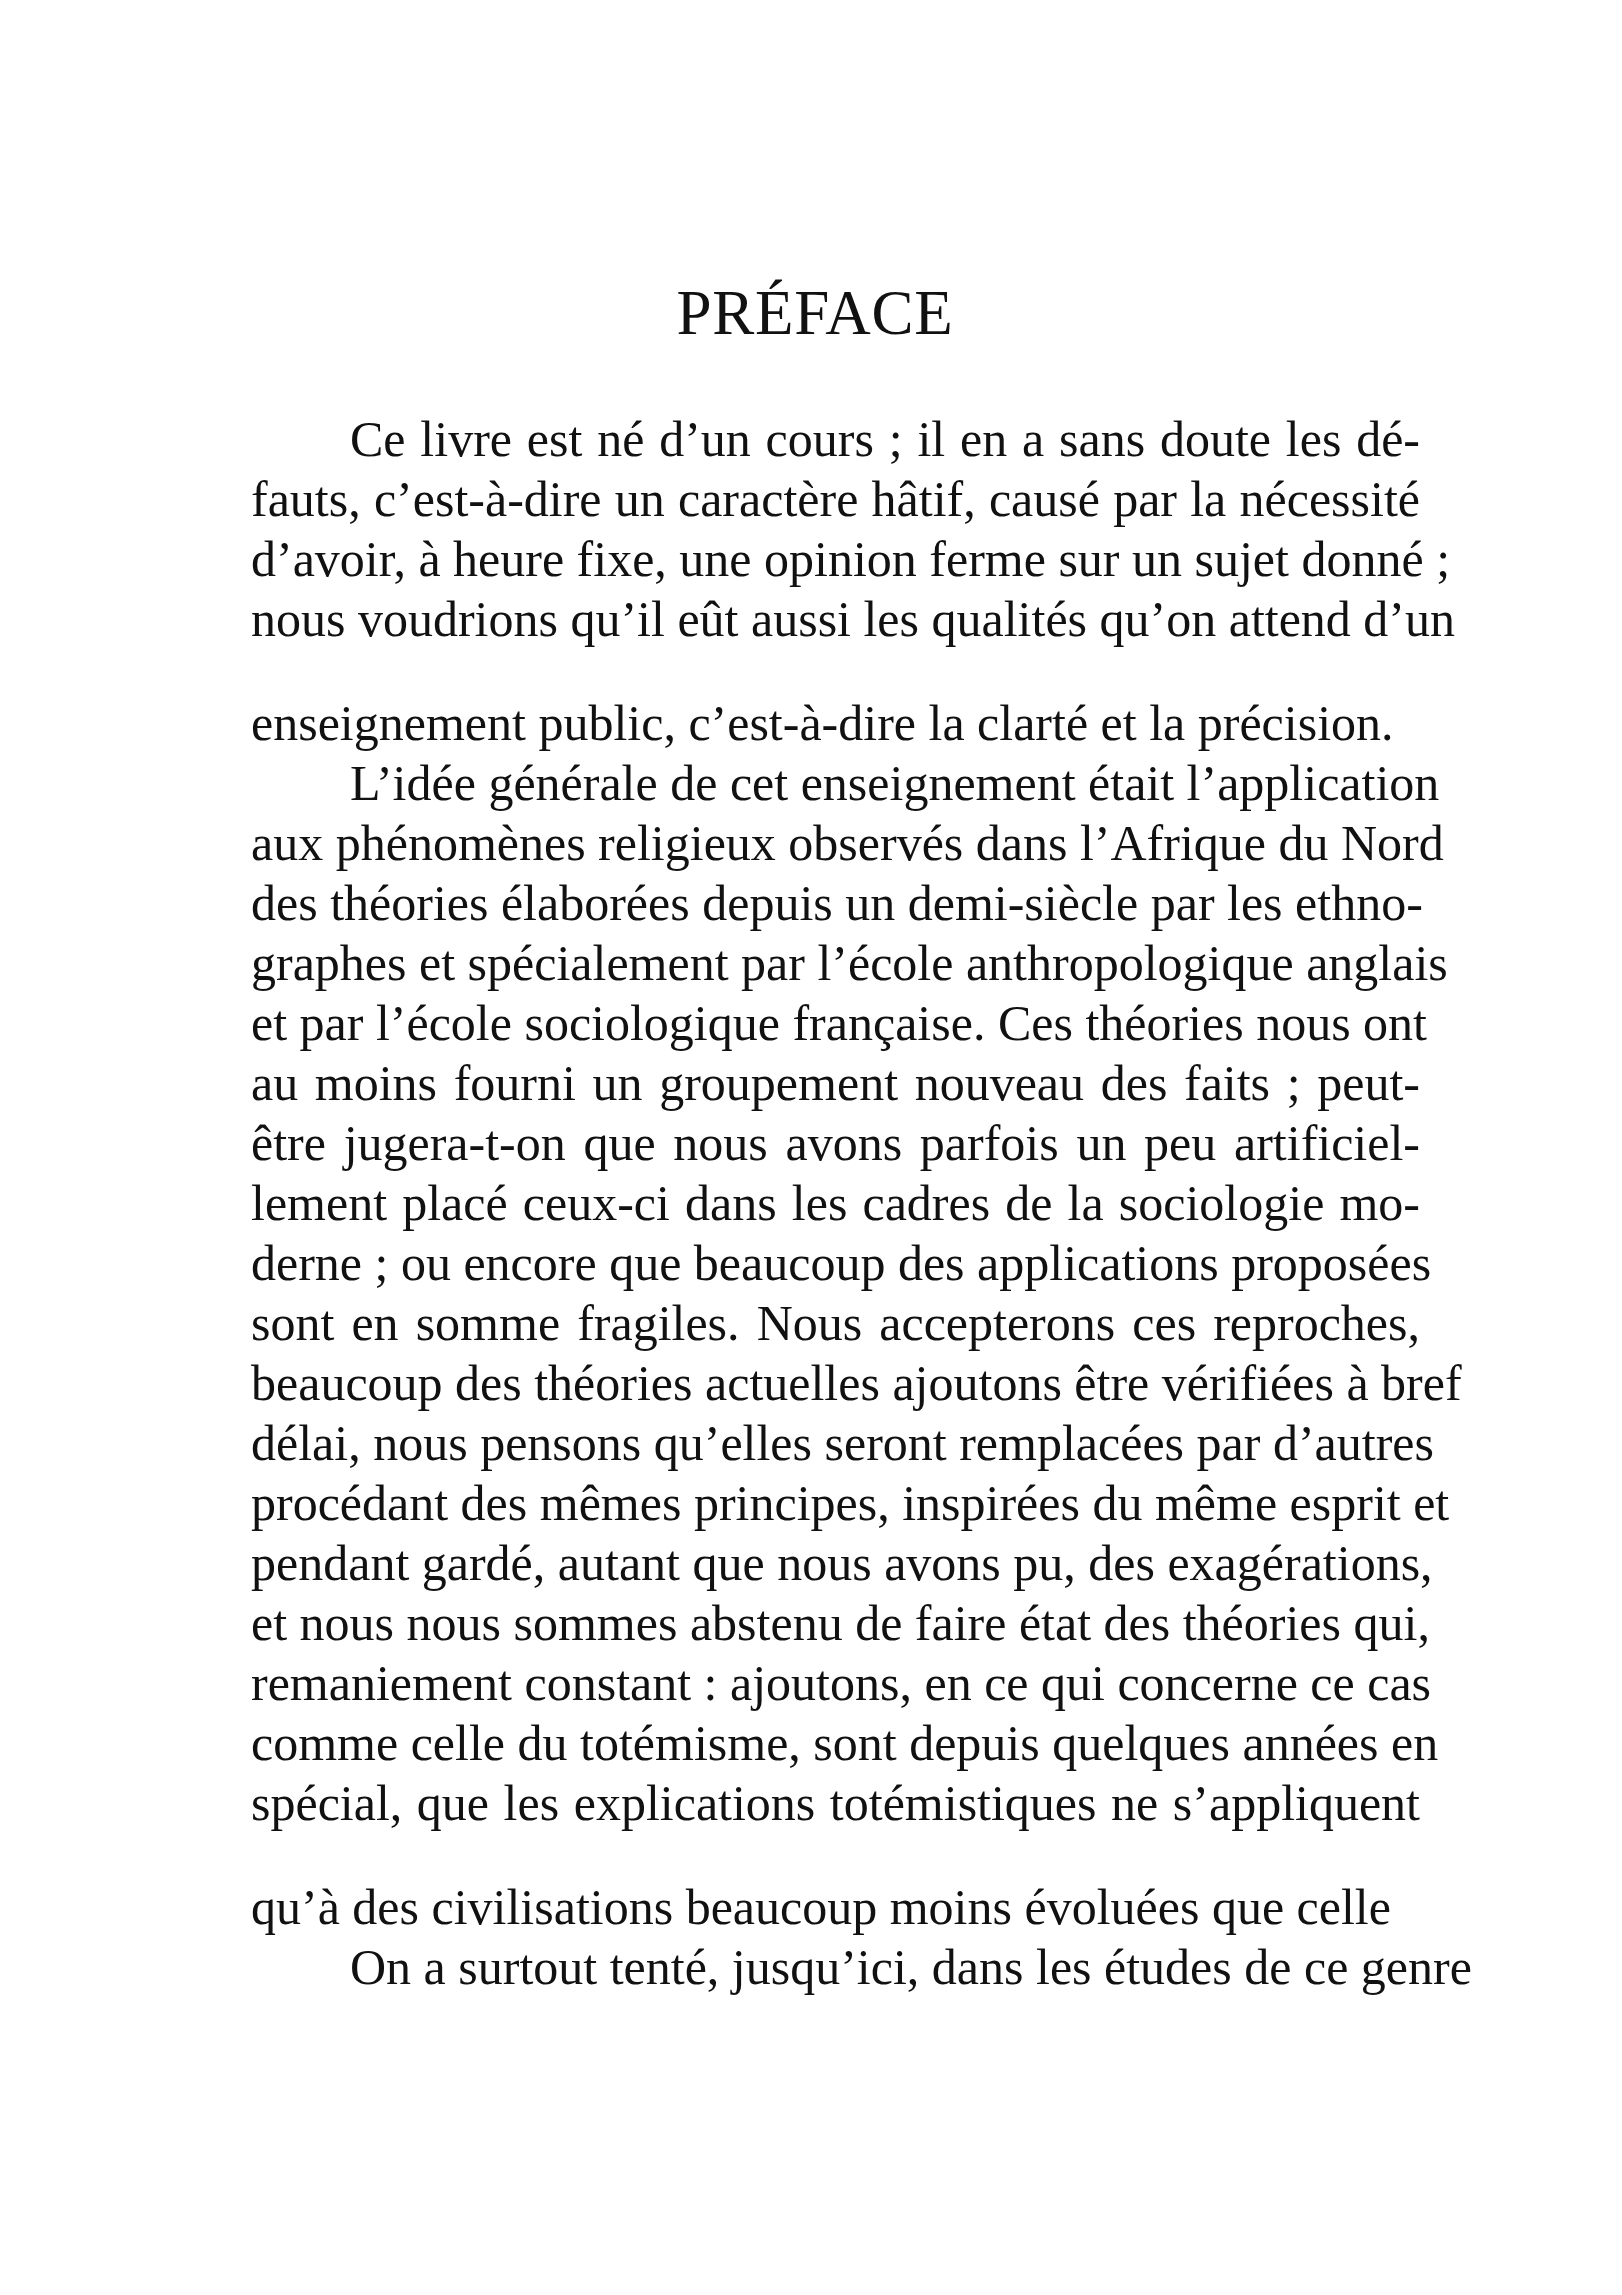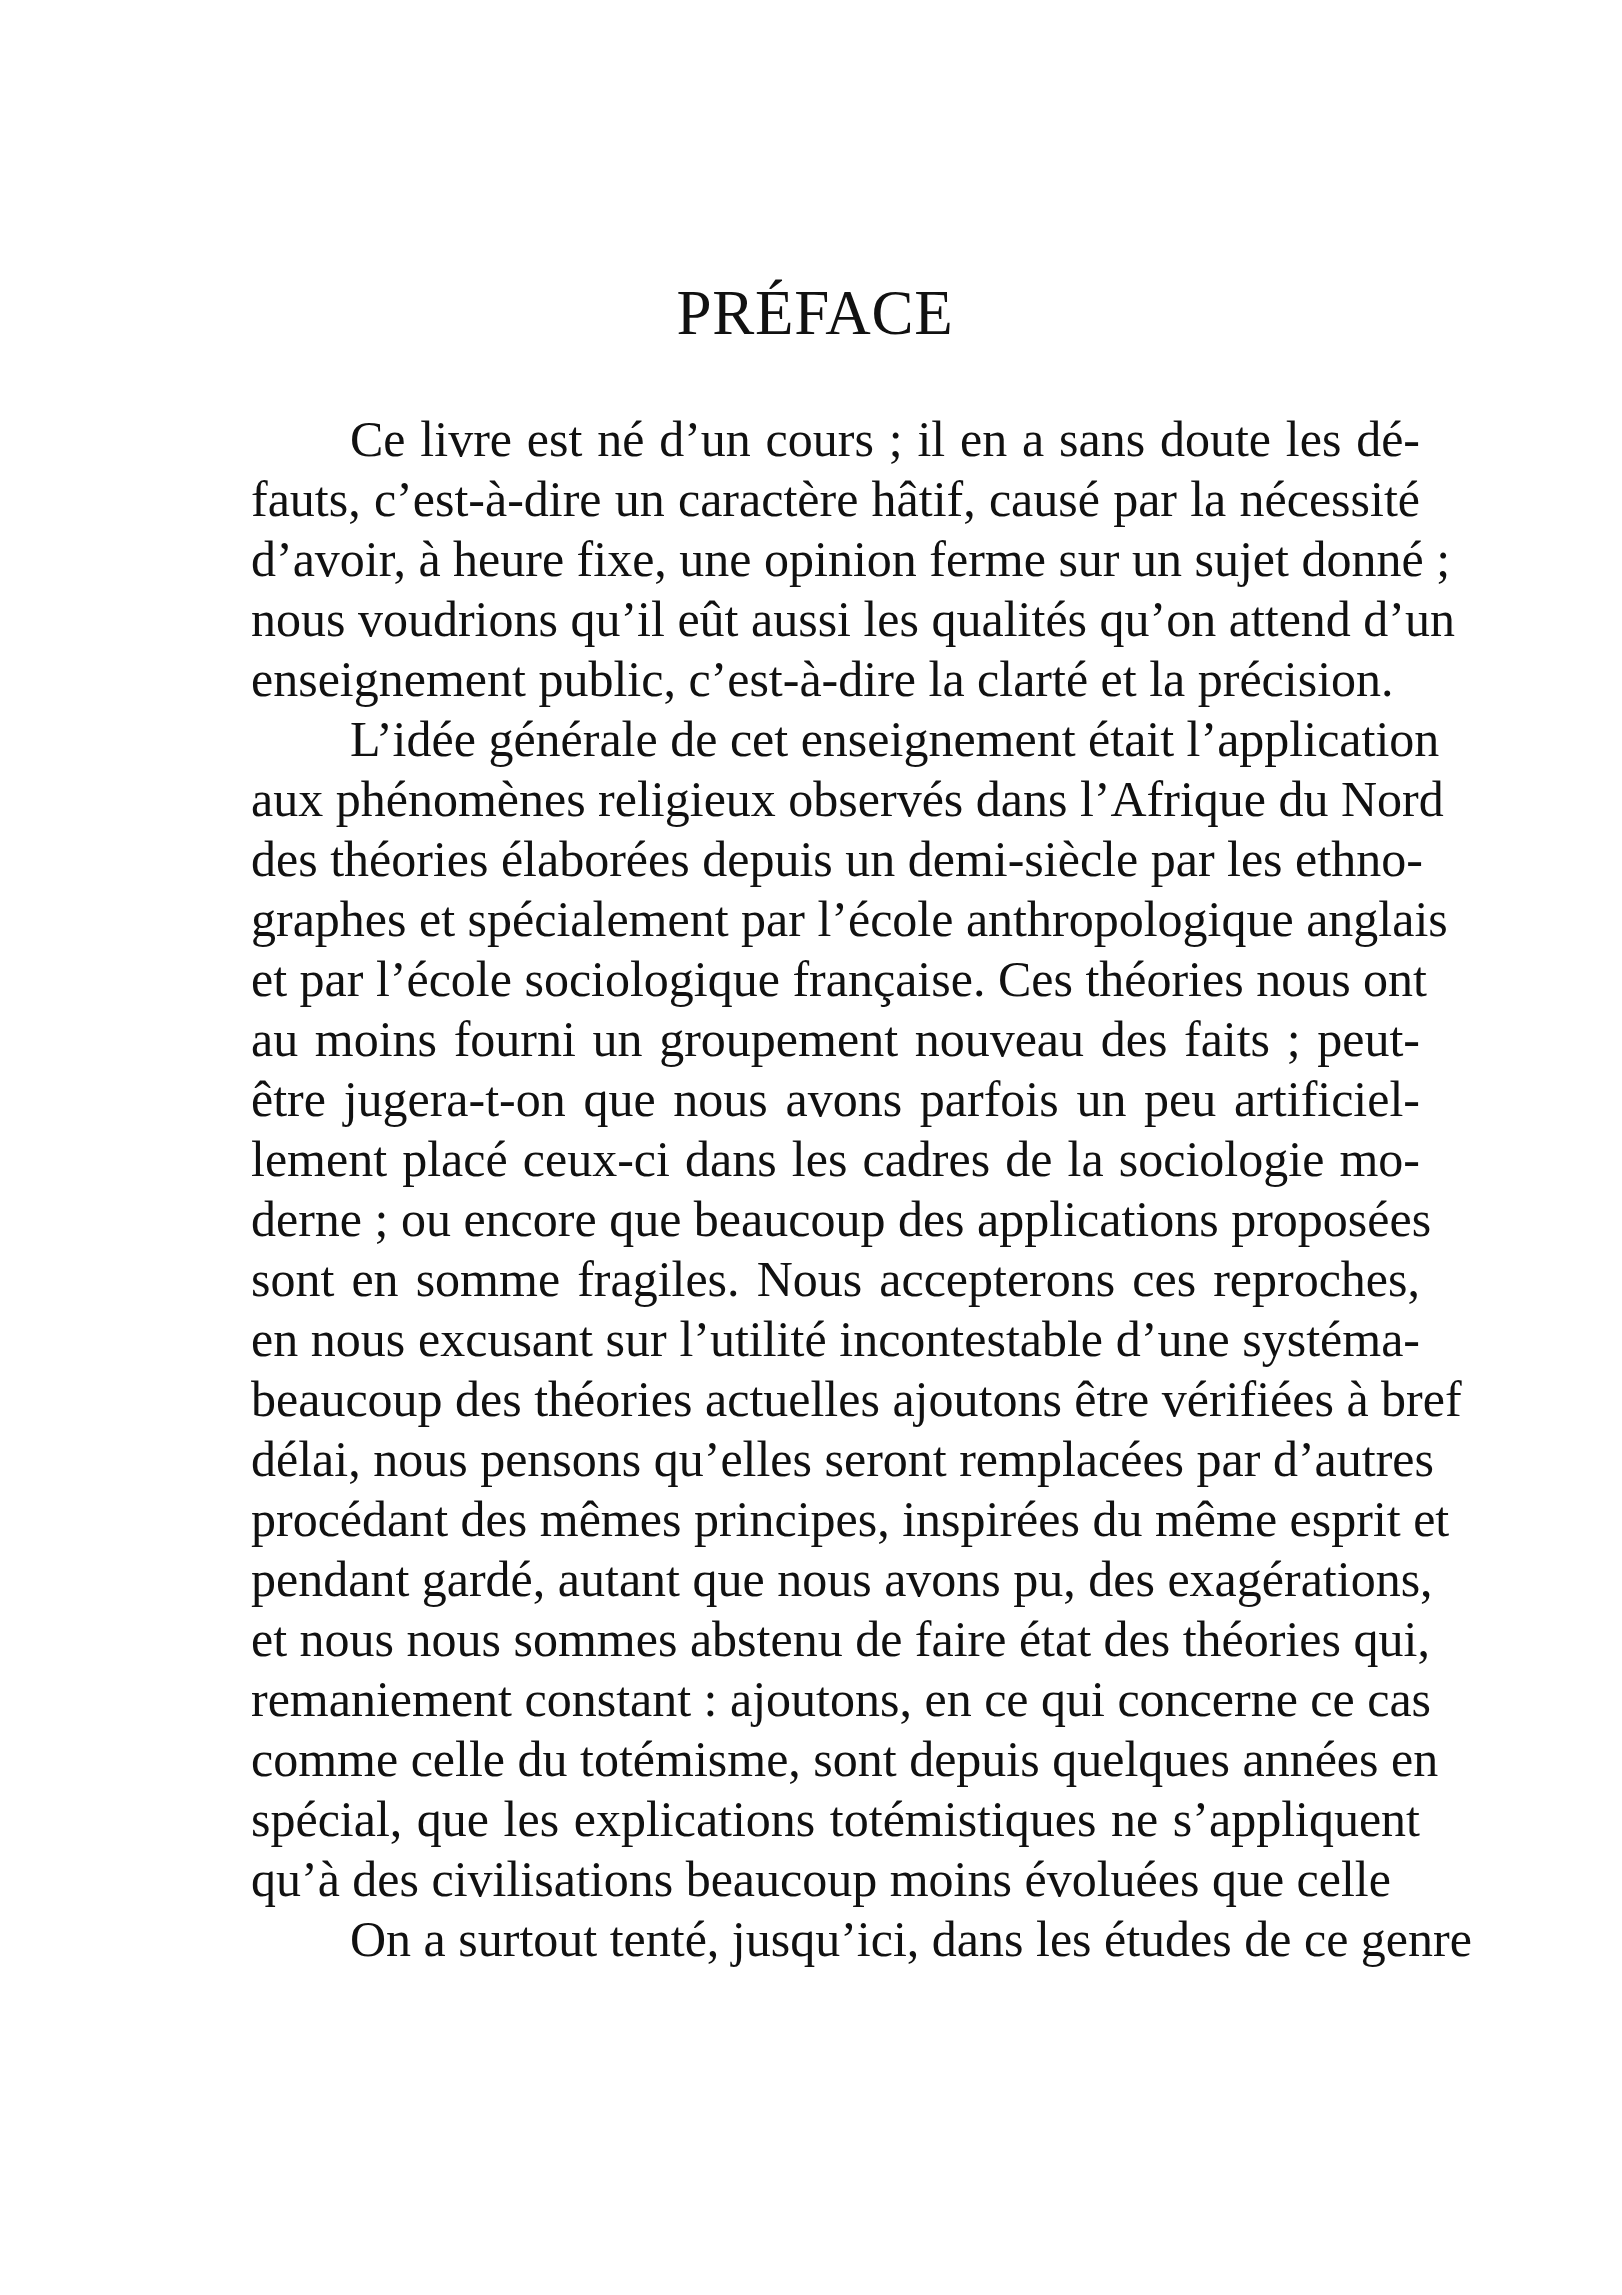--- a/index.html
+++ b/index.html
@@ -53,6 +53,7 @@
   }
   .line.last {
     text-align-last: left;
+    margin-top: 44px;
   }
   .line.indent {
     padding-left: 99px;

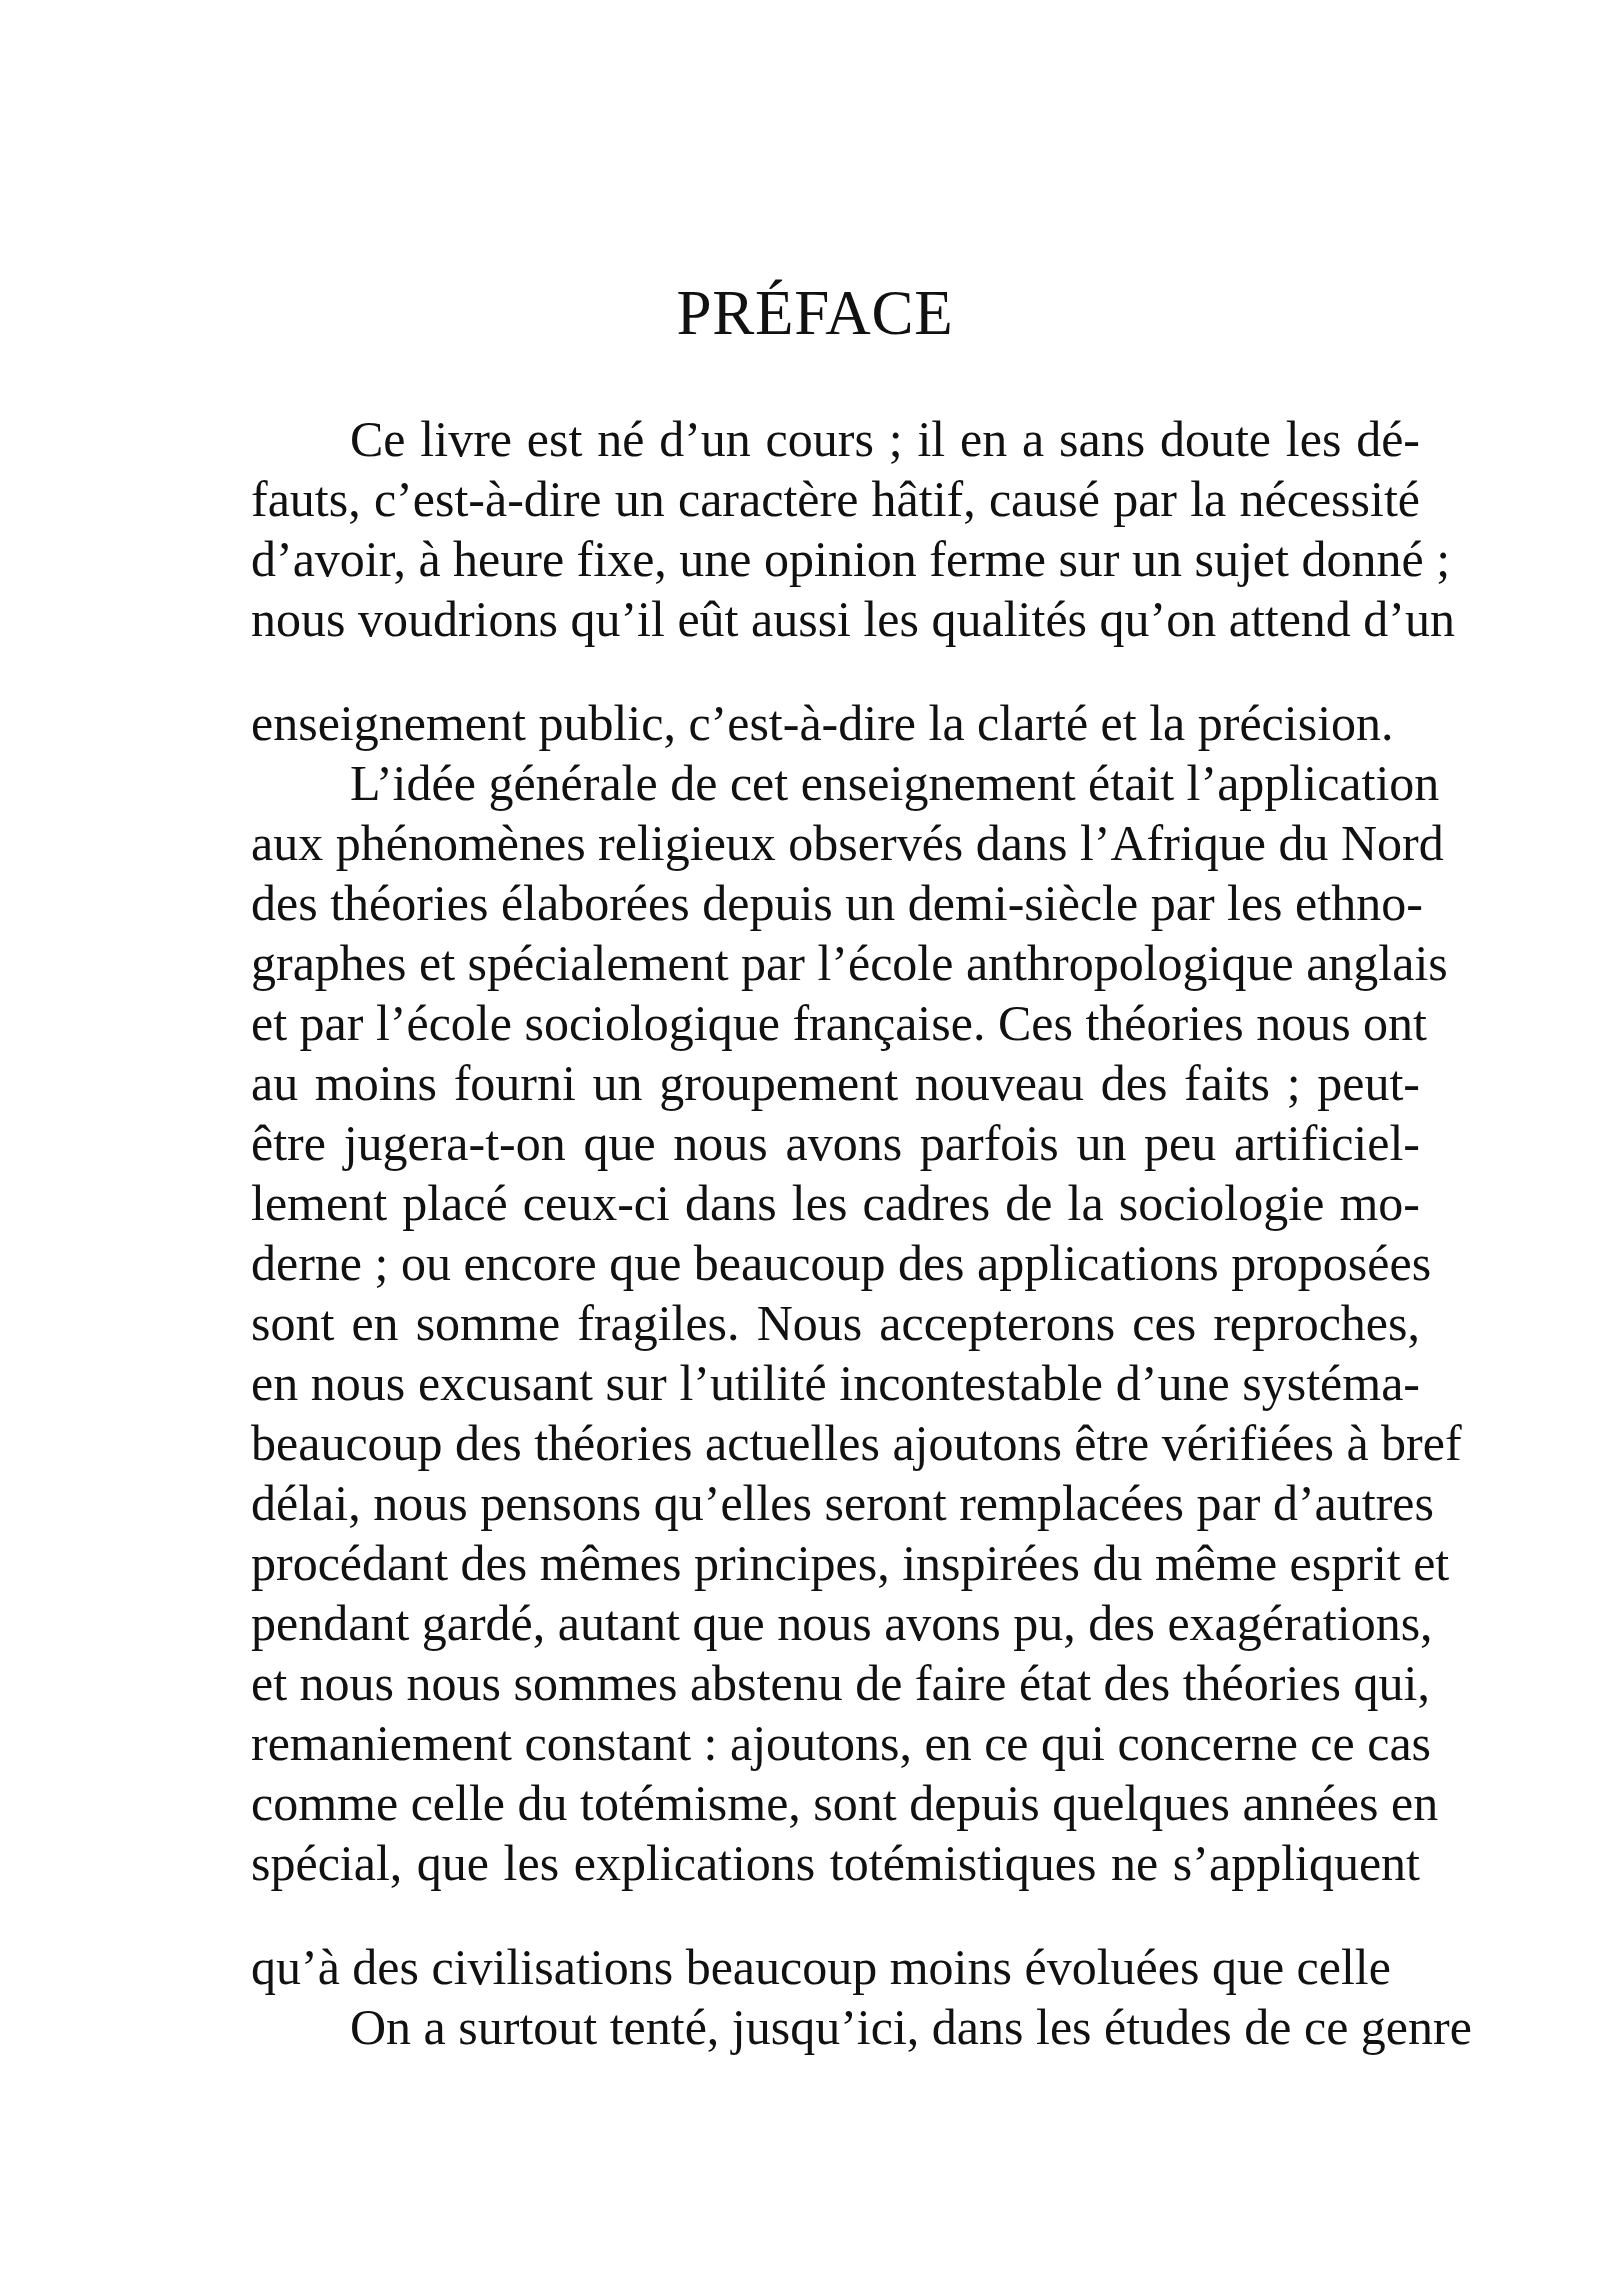--- a/index.html
+++ b/index.html
@@ -86,7 +86,6 @@
       <span class="line">lement placé ceux-ci dans les cadres de la sociologie mo-</span>
       <span class="line">derne ; ou encore que beaucoup des applications proposées</span>
       <span class="line">sont en somme fragiles. Nous accepterons ces reproches,</span>
-      <span class="line">en nous excusant sur l’utilité incontestable d’une systéma-</span>
       <span class="line">beaucoup des théories actuelles ajoutons être vérifiées à bref</span>
       <span class="line">délai, nous pensons qu’elles seront remplacées par d’autres</span>
       <span class="line">procédant des mêmes principes, inspirées du même esprit et</span>

